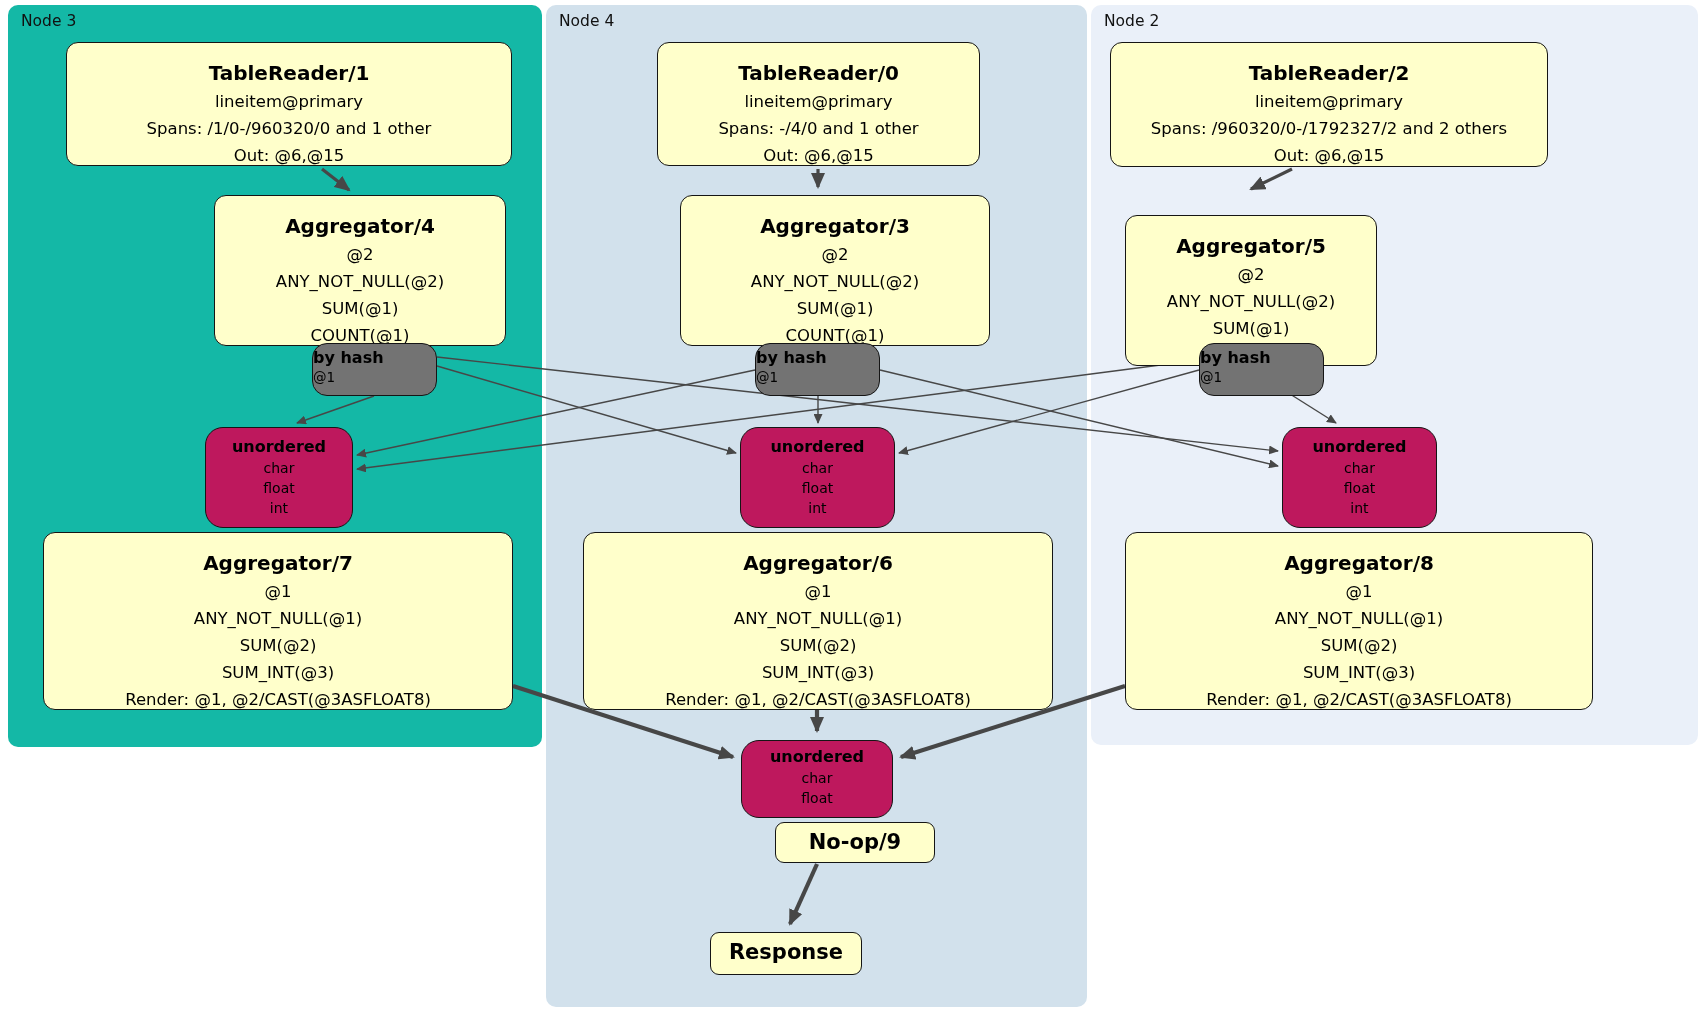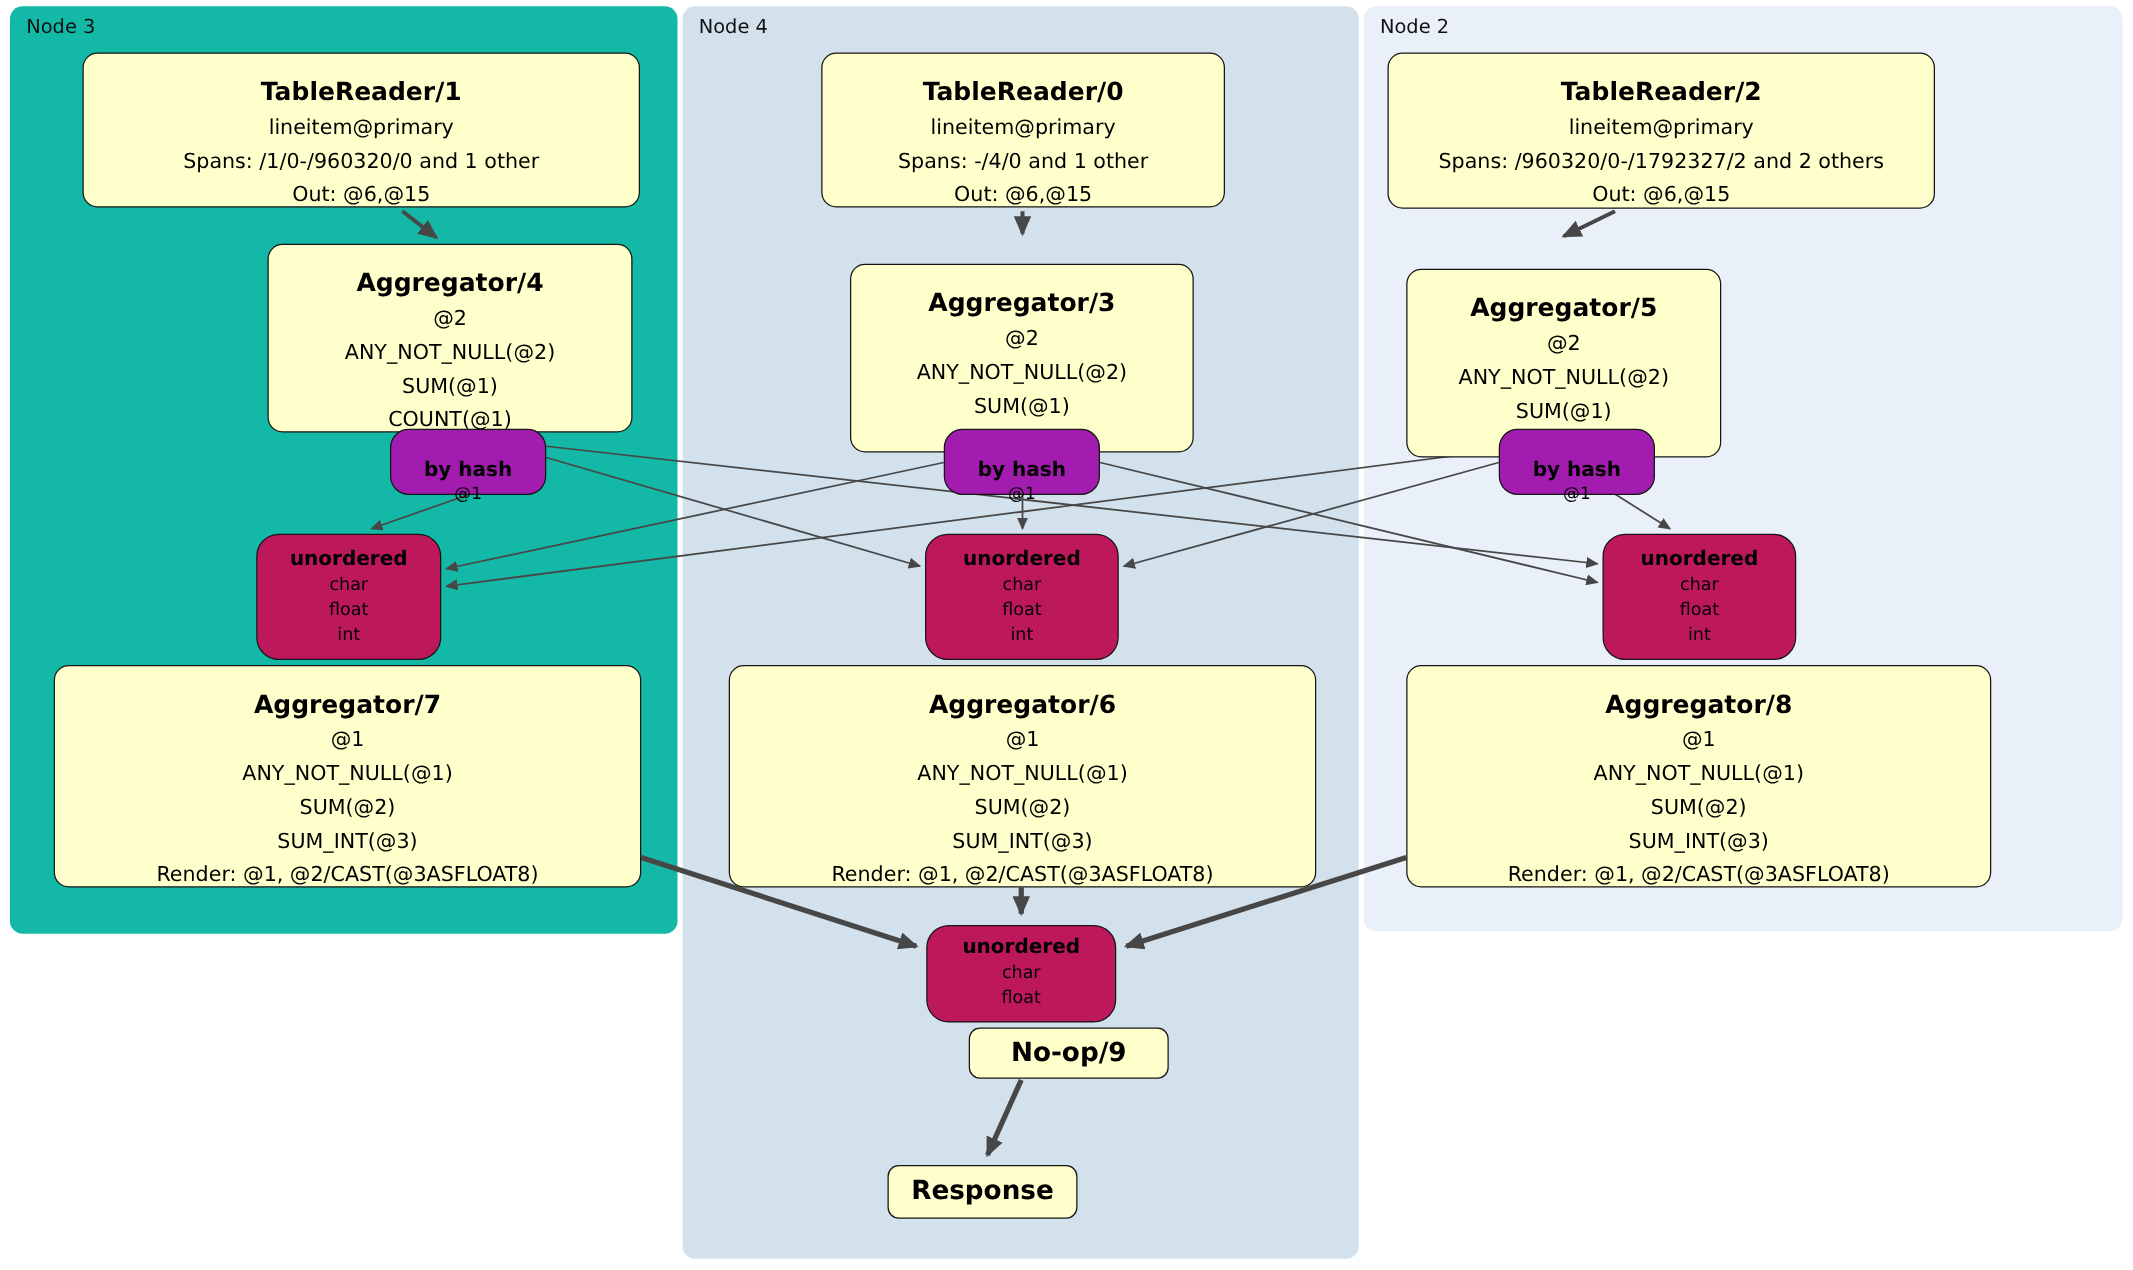--- a/index.html
+++ b/index.html
@@ -110,7 +110,7 @@
     <div class="line">Spans: -/4/0 and 1 other</div>
     <div class="line">Out: @6,@15</div>
   </div>
-  <div class="box" style="left:680px;top:211px;width:275px;height:151px;">
+  <div class="box" style="left:680px;top:195px;width:310px;height:151px;">
     <div class="title">Aggregator/3</div>
     <div class="line">@2</div>
     <div class="line">ANY_NOT_NULL(@2)</div>

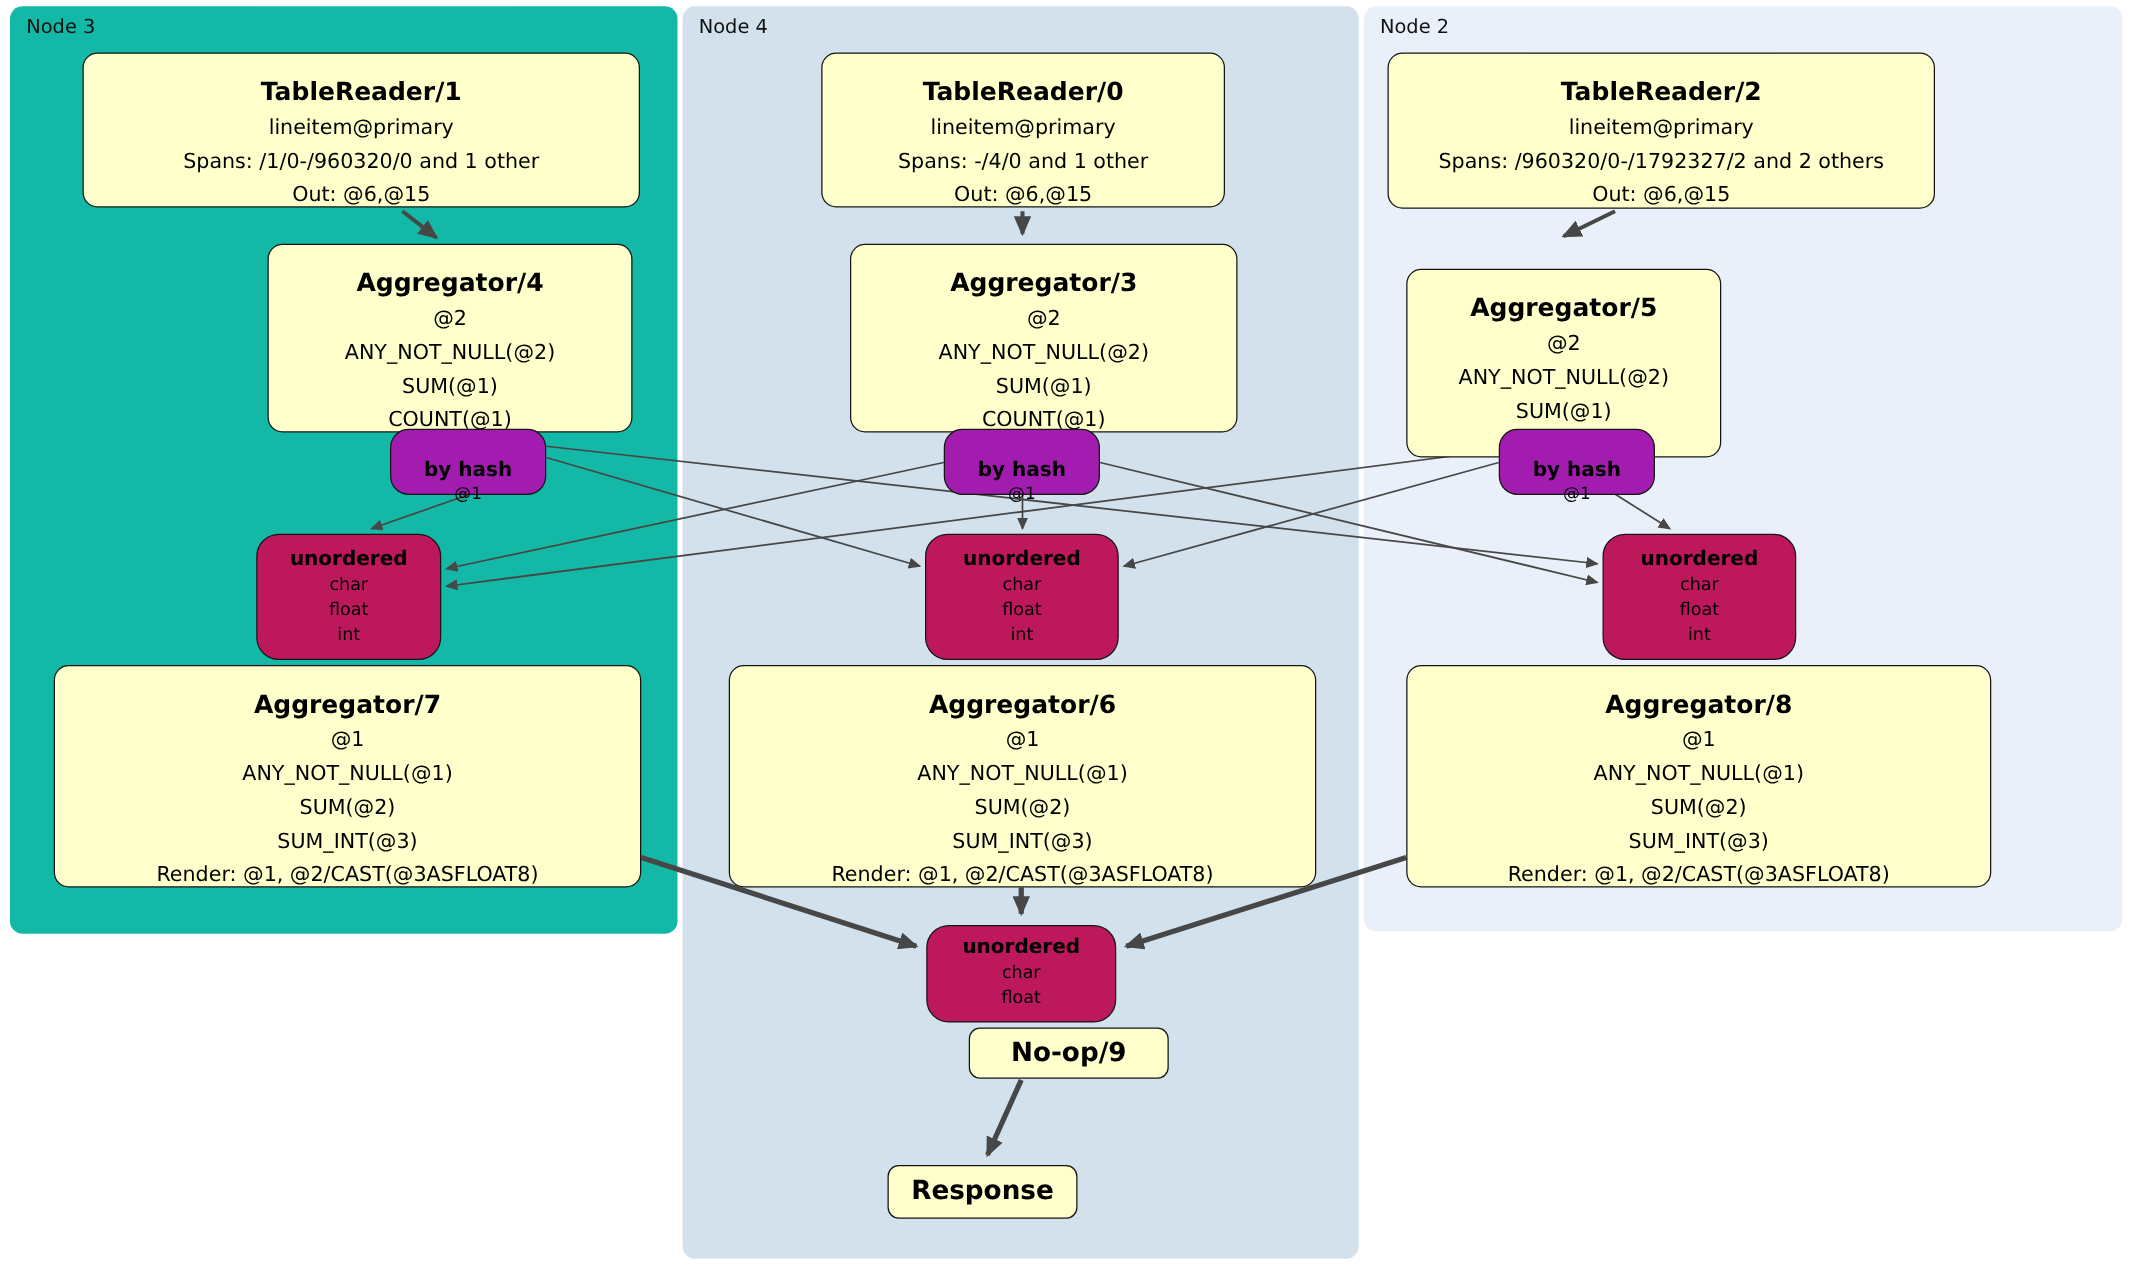--- a/index.html
+++ b/index.html
@@ -12,8 +12,8 @@
        text-align:center;z-index:2;box-sizing:border-box;padding-top:15px;}
   .box .title{font-weight:bold;font-size:20px;line-height:30px;white-space:nowrap;}
   .box .line{font-size:16.5px;line-height:27px;white-space:nowrap;}
-  .router{position:absolute;background:#a21caf;border:1.6px solid #151515;border-radius:15px;
-          text-align:center;z-index:3;box-sizing:border-box;padding-top:21px;}
+  .router{position:absolute;background:#737373;border:1.6px solid #151515;border-radius:15px;
+          z-index:3;box-sizing:border-box;padding-top:3px;}
   .router .title{font-weight:bold;font-size:16px;line-height:22px;}
   .router .line{font-size:13.5px;line-height:17px;}
   .sync{position:absolute;background:#be185d;border:1.6px solid #151515;border-radius:18px;

